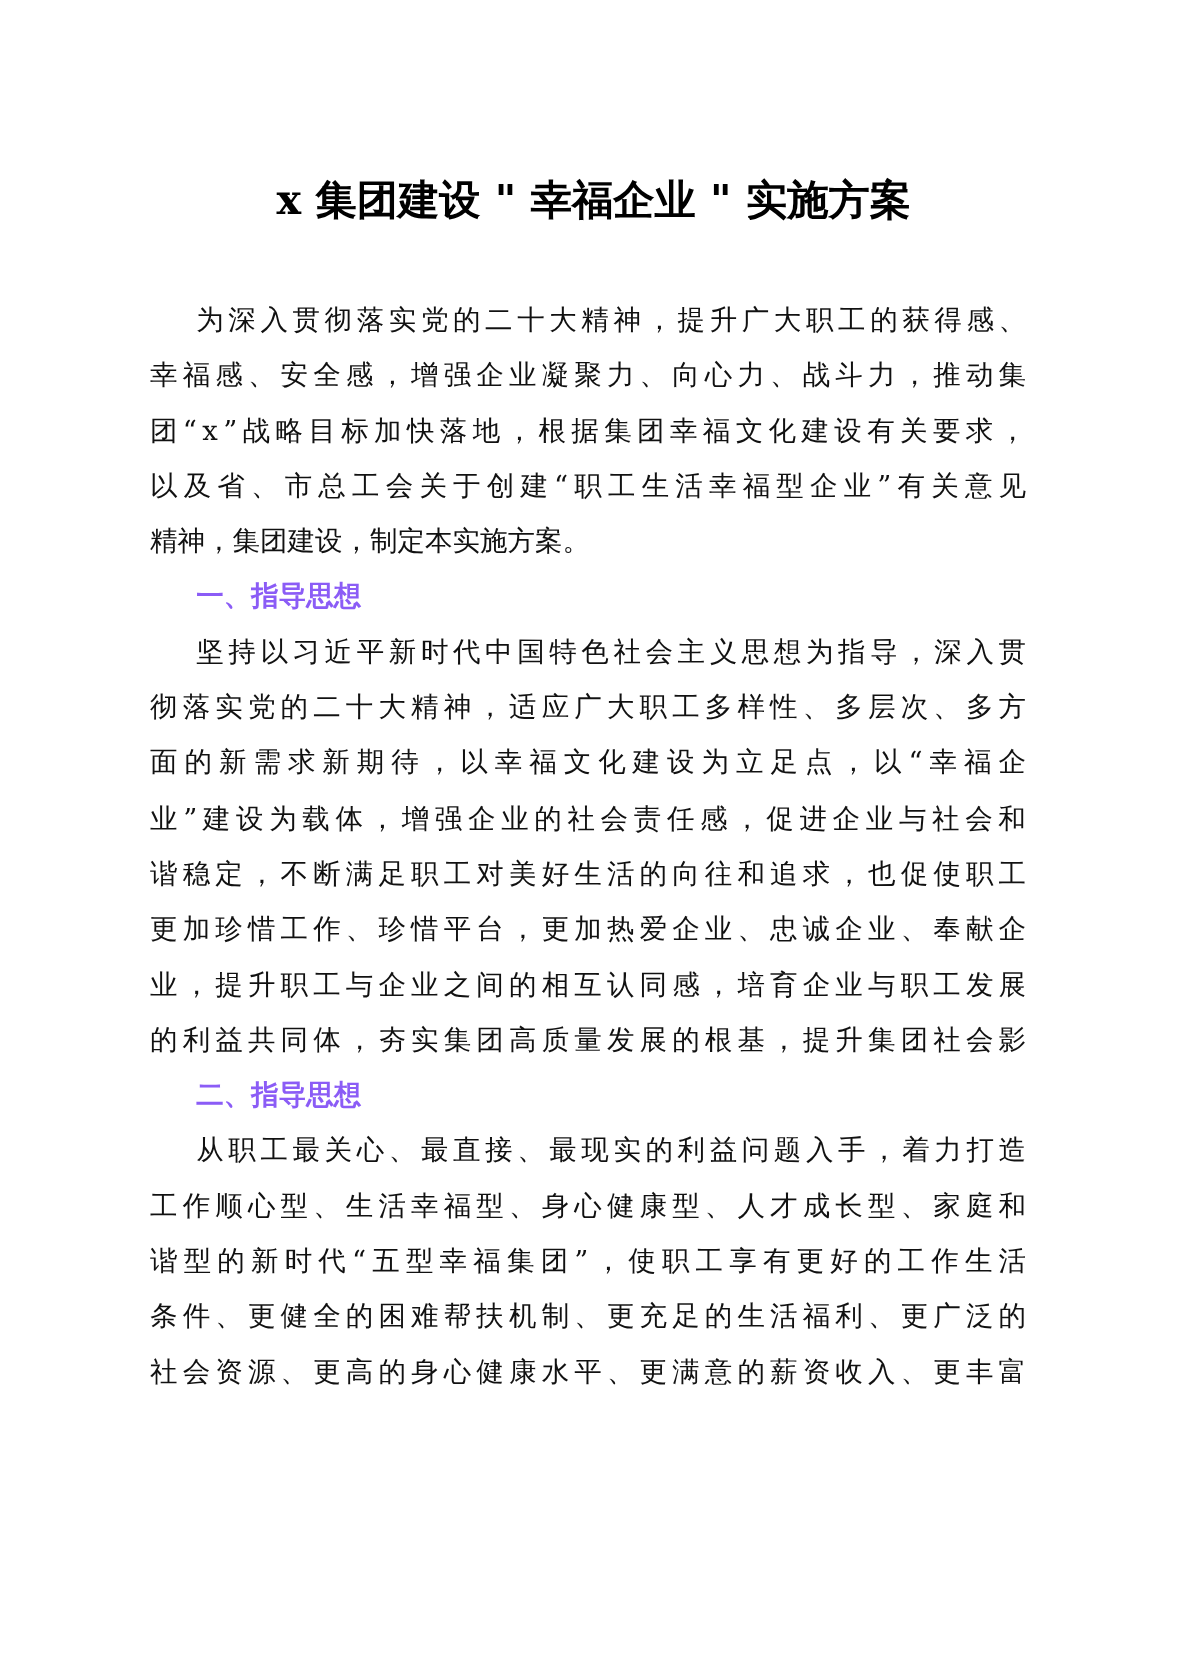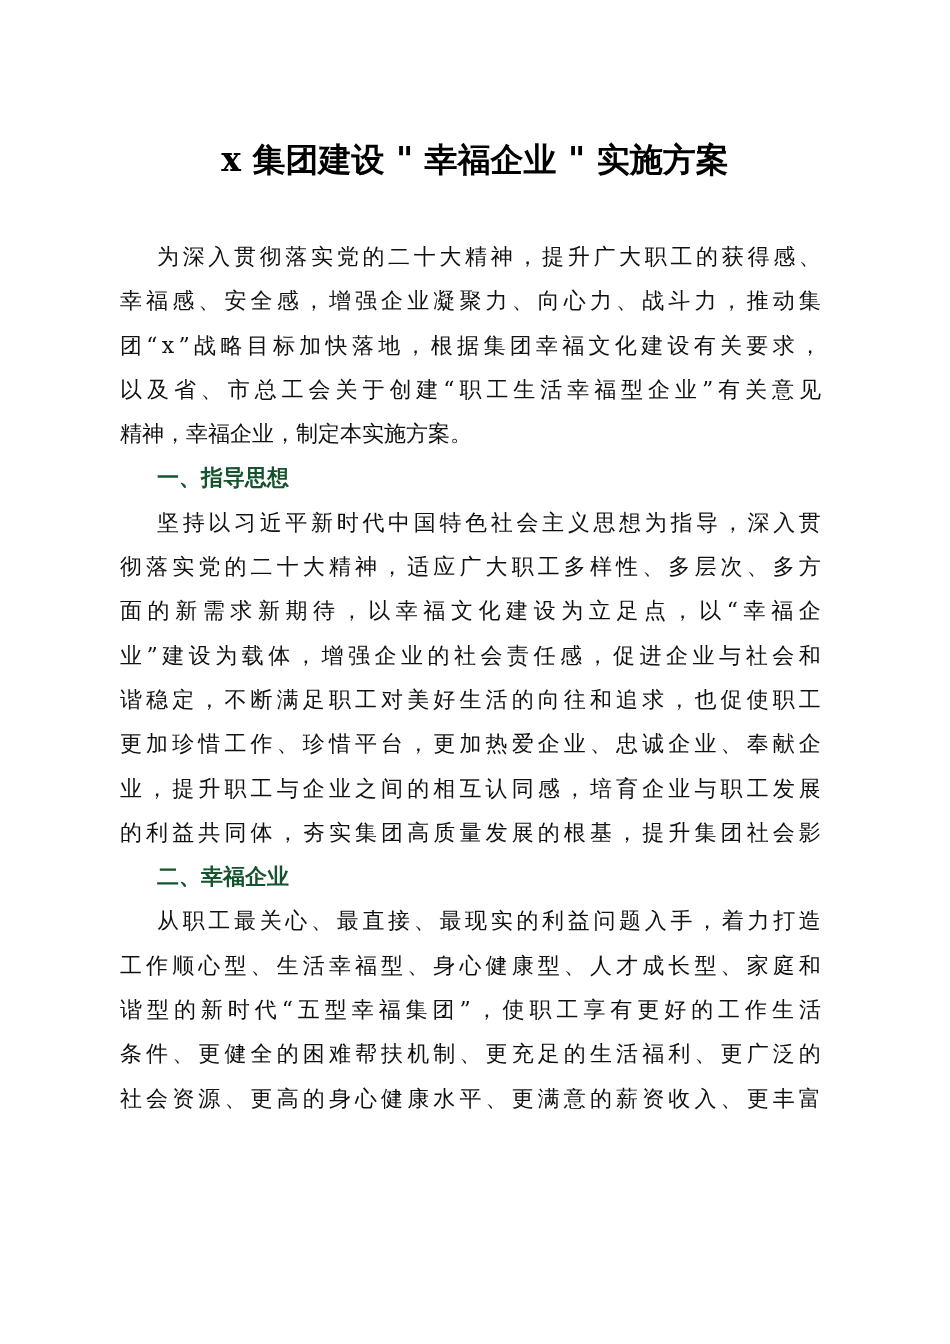--- a/index.html
+++ b/index.html
@@ -205,7 +205,7 @@
             <span>见</span>
           </span>
         </div>
-      <div class="line last">精神，幸福企业，制定本实施方案。</div>
+      <div class="line last">精神，集团建设，制定本实施方案。</div>
     </div>
 
     <div class="heading">一、指导思想</div>

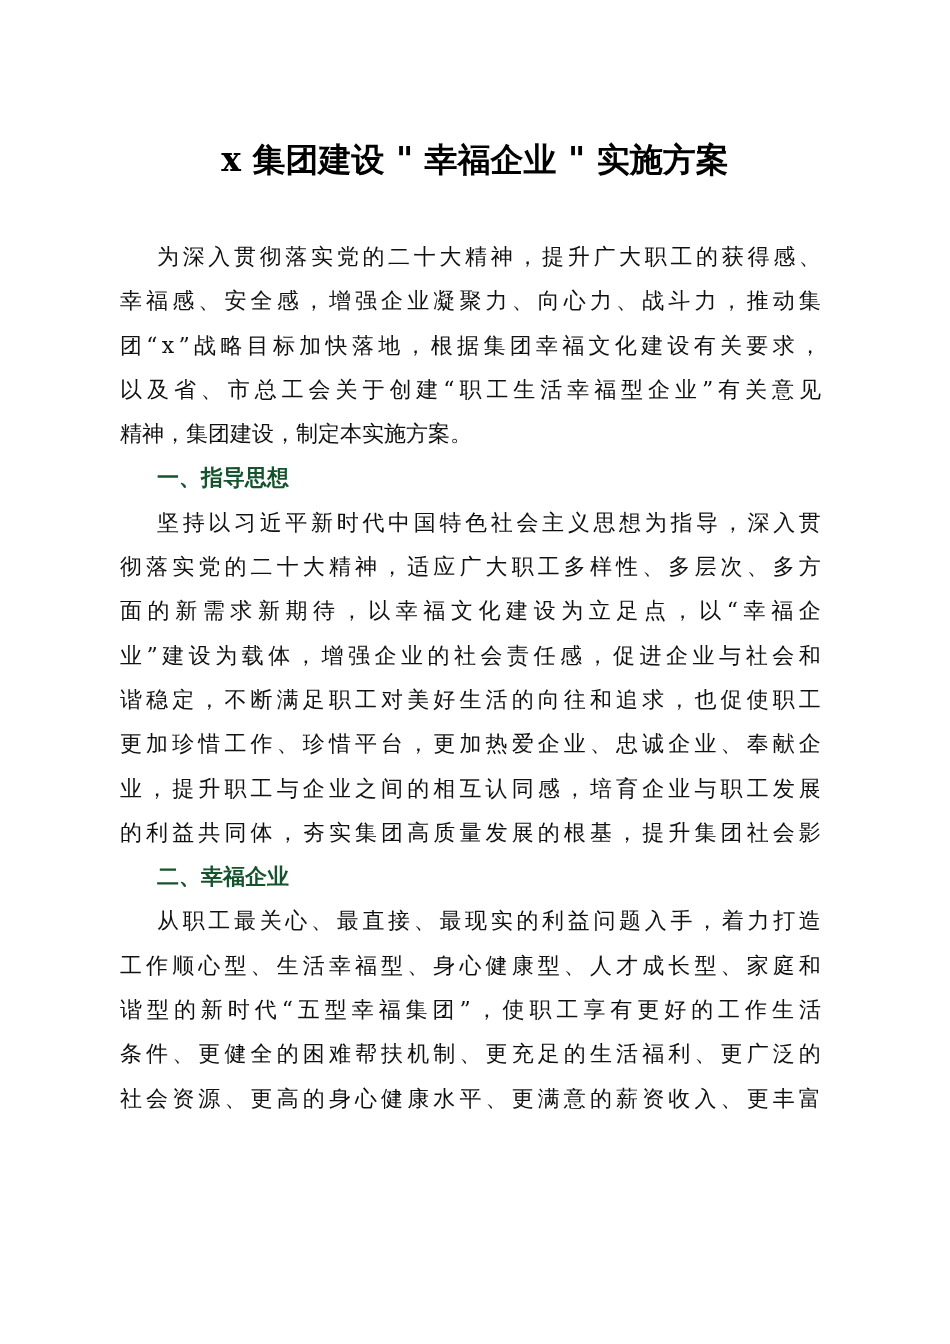--- a/index.html
+++ b/index.html
@@ -64,7 +64,7 @@
       padding-left: 37px;
       font-family: "DejaVu Sans", "Liberation Sans", sans-serif;
       font-weight: bold;
-      color: #14532d;
+      color: #8b5cf6;
     }
     .line span.j {
       display: flex;

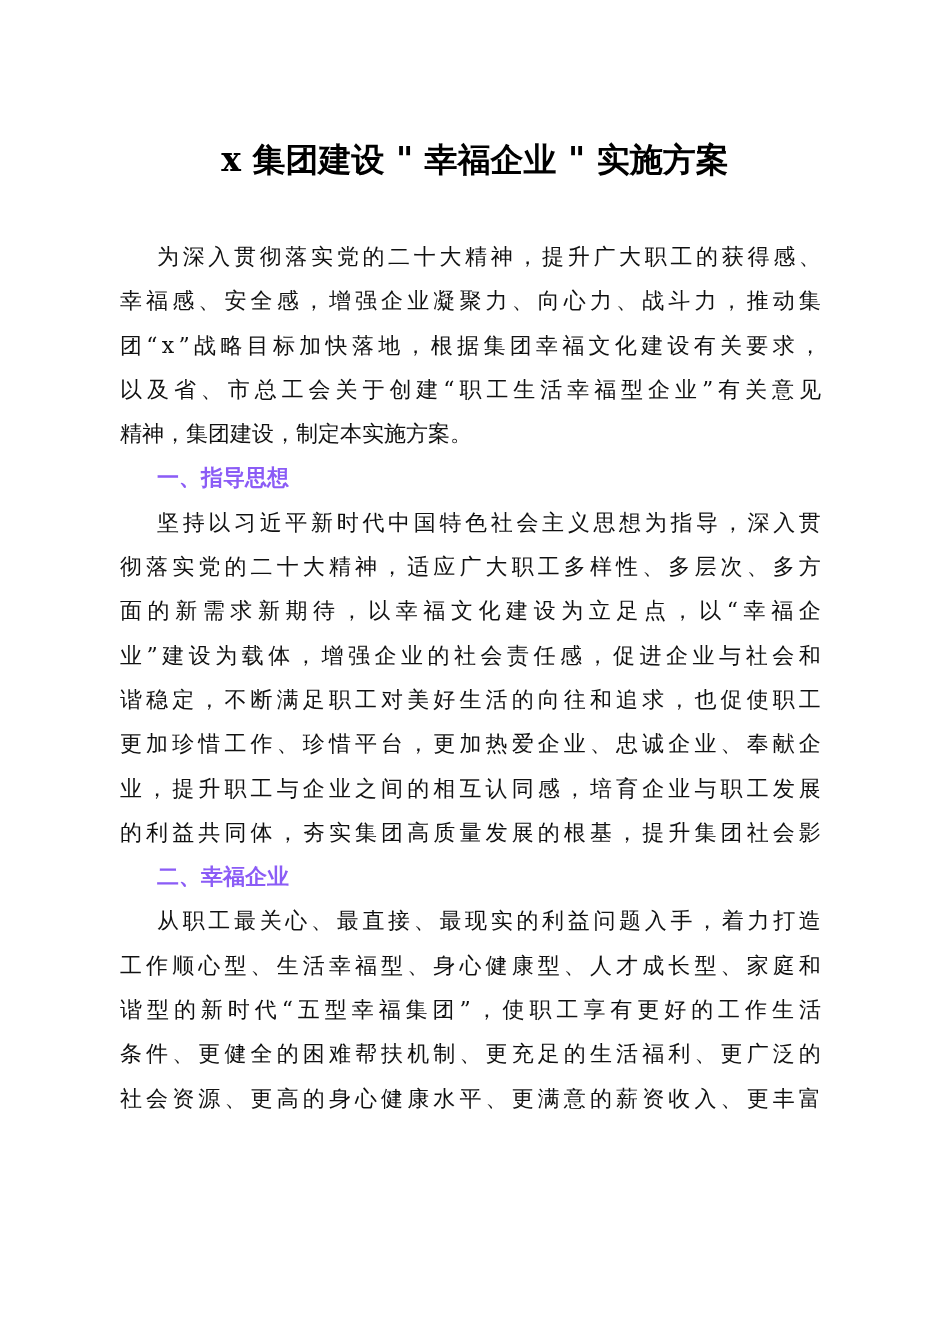--- a/index.html
+++ b/index.html
@@ -459,7 +459,7 @@
         </div>
     </div>
 
-    <div class="heading">二、幸福企业</div>
+    <div class="heading">二、指导思想</div>
 
     <div>
       <div class="line indent">

